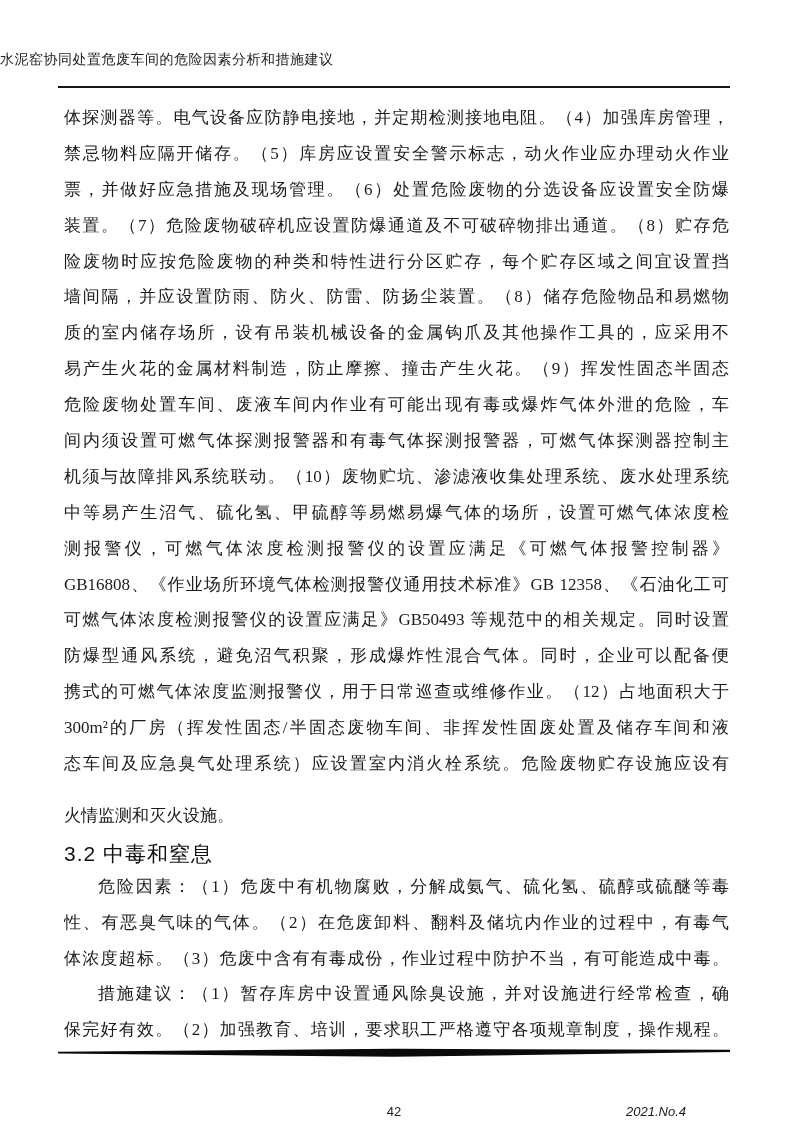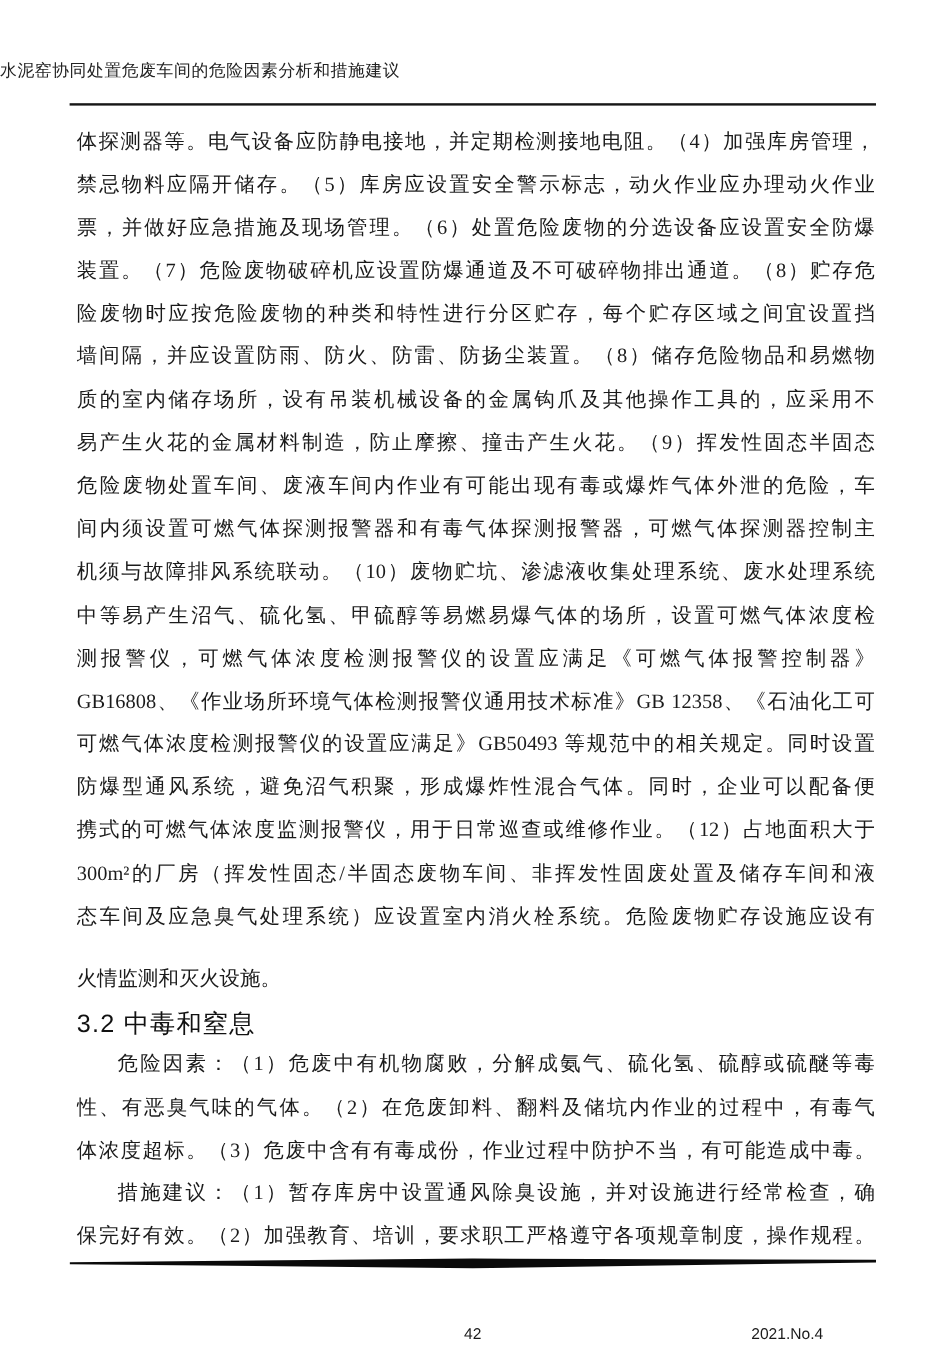--- a/index.html
+++ b/index.html
@@ -85,6 +85,7 @@
     position: absolute;
     right: 44px;
     text-align: left;
+    font-style: italic;
   }
 </style>
 </head>

